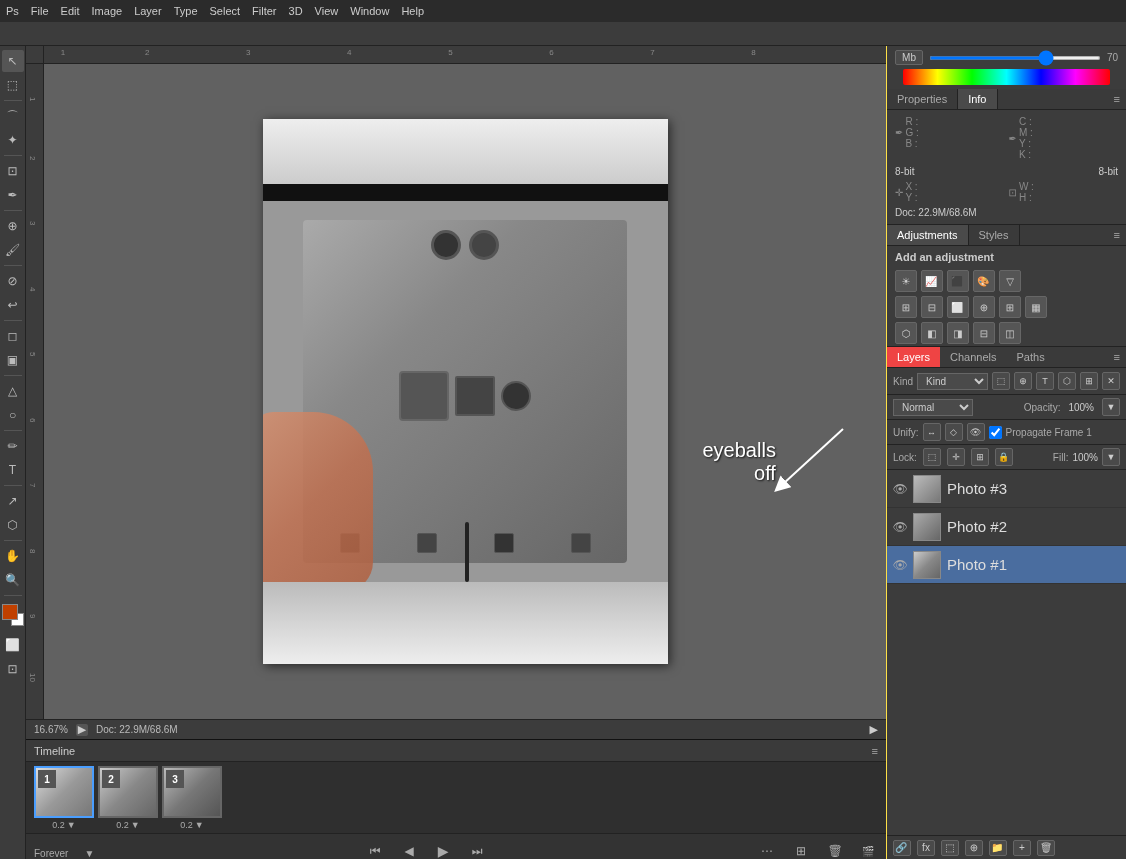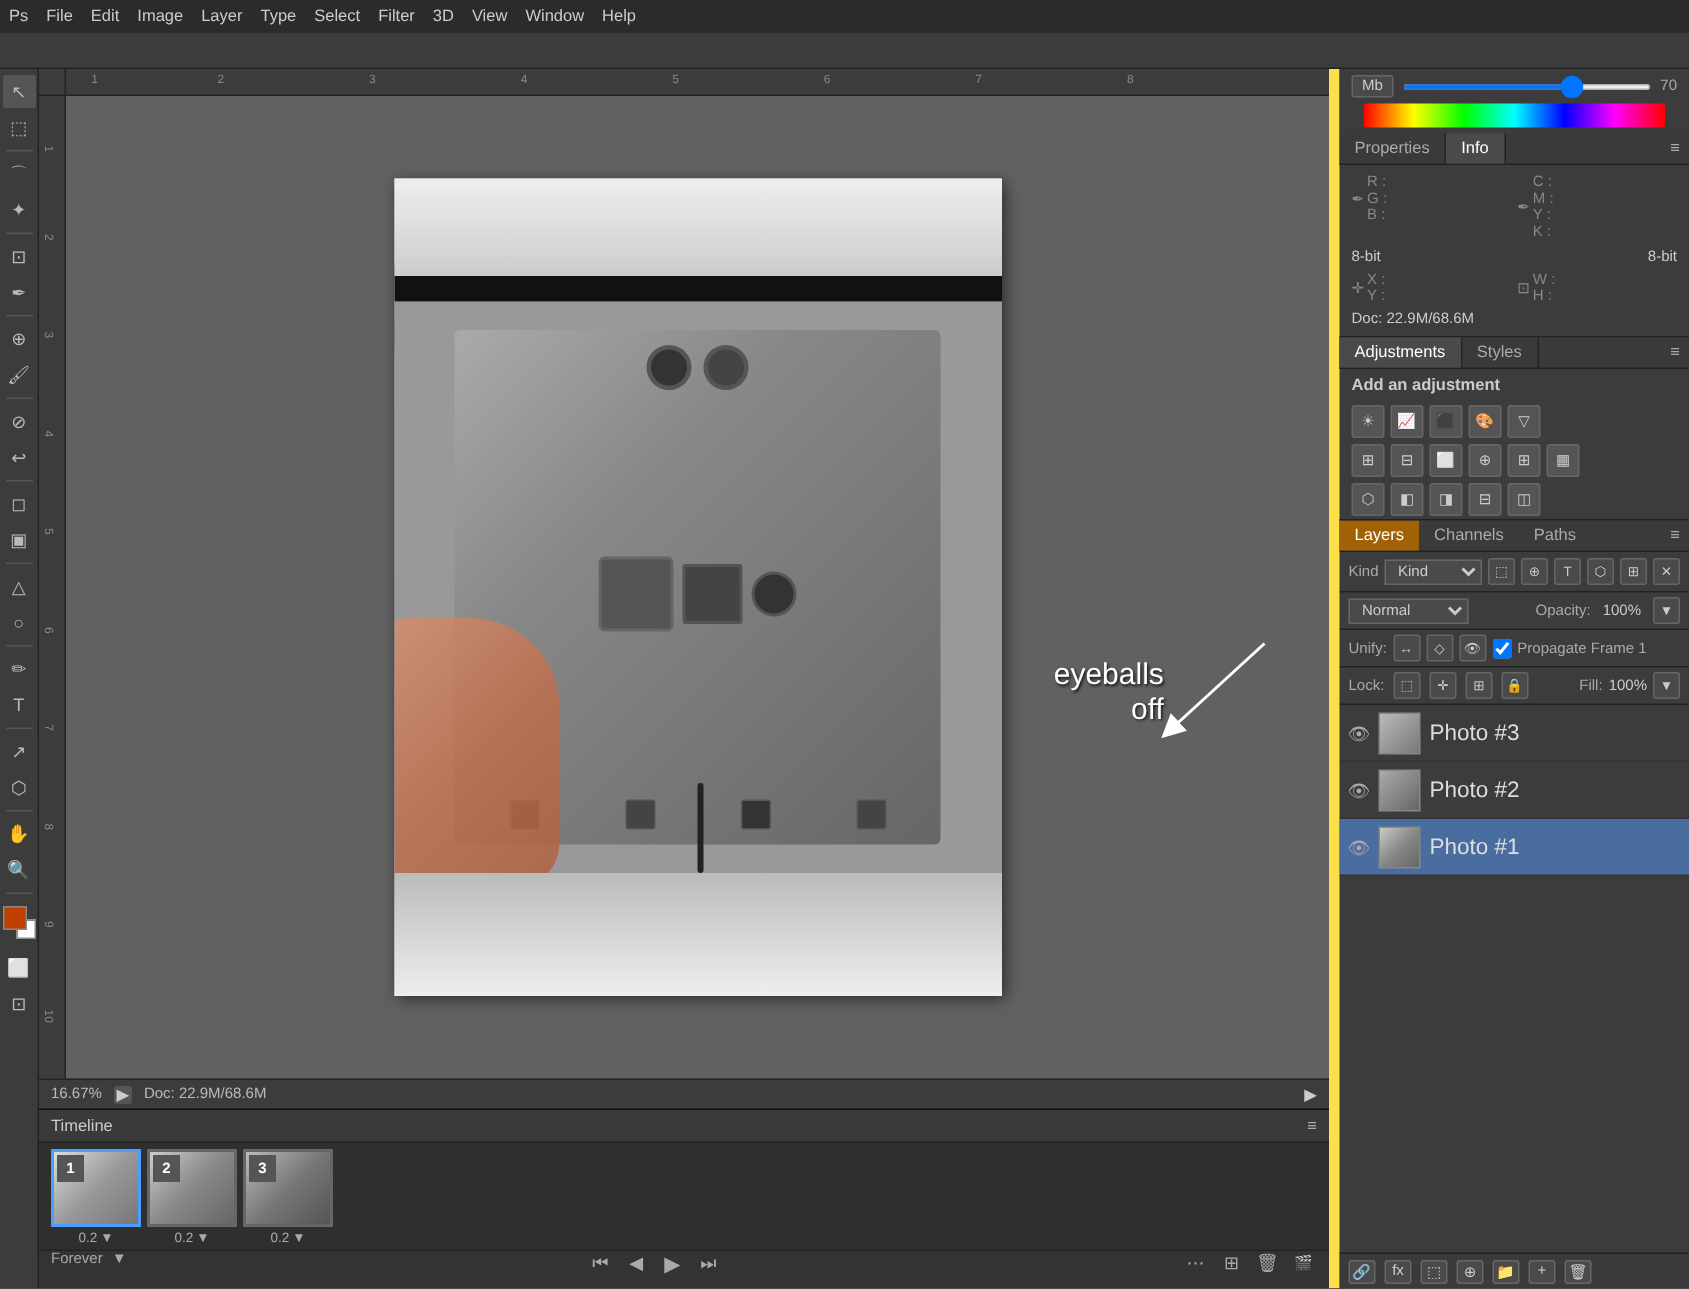--- a/index.html
+++ b/index.html
@@ -292,7 +292,7 @@
     .right-panel {
       width: 240px;
       background: #3c3c3c;
-      border-left: 7px solid #fde047;
+      border-left: 1px solid #fde047;
       display: flex;
       flex-direction: column;
       flex-shrink: 0;

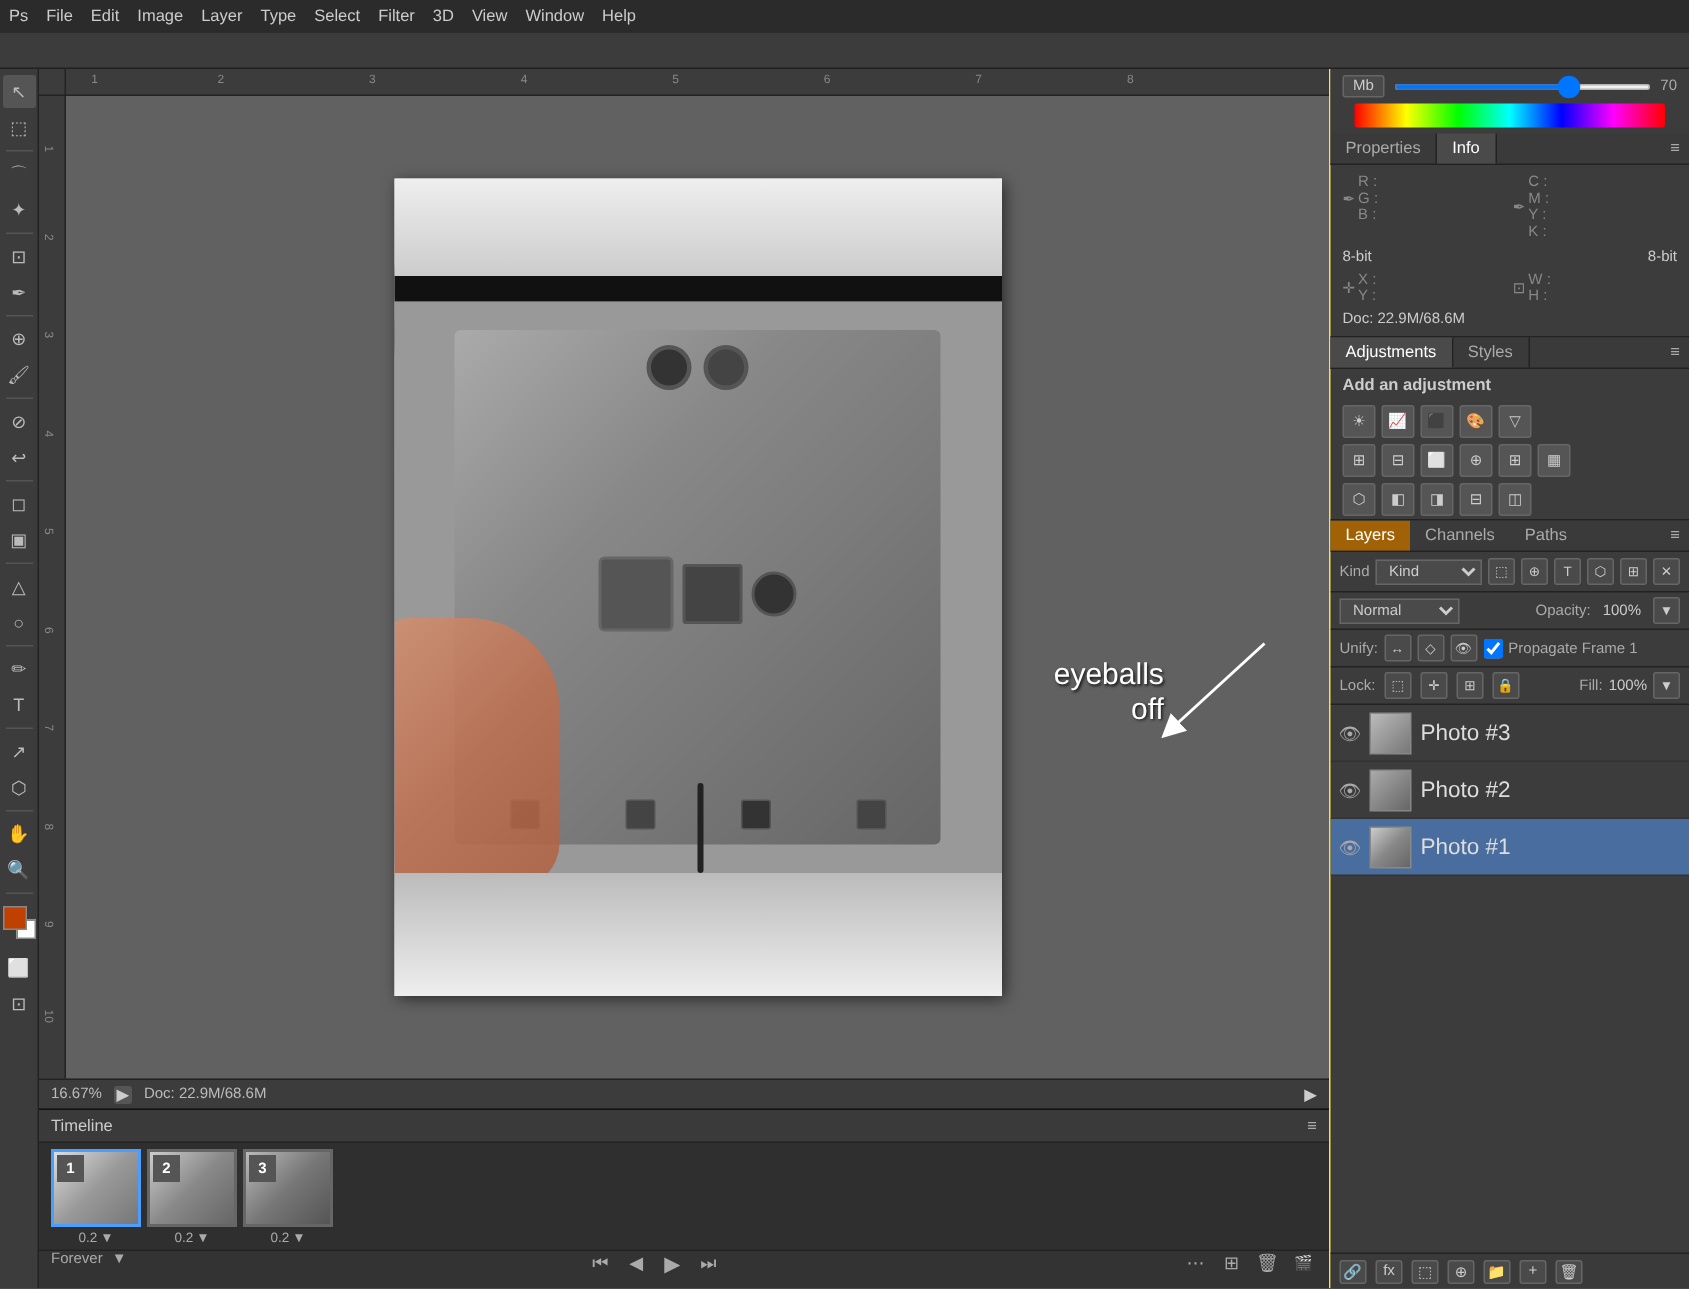--- a/index.html
+++ b/index.html
@@ -415,7 +415,7 @@
     }
     .layers-tab.active {
       color: #fff;
-      background: #a16207;
+      background: #ef4444;
     }
     .layers-toolbar {
       padding: 4px 6px;

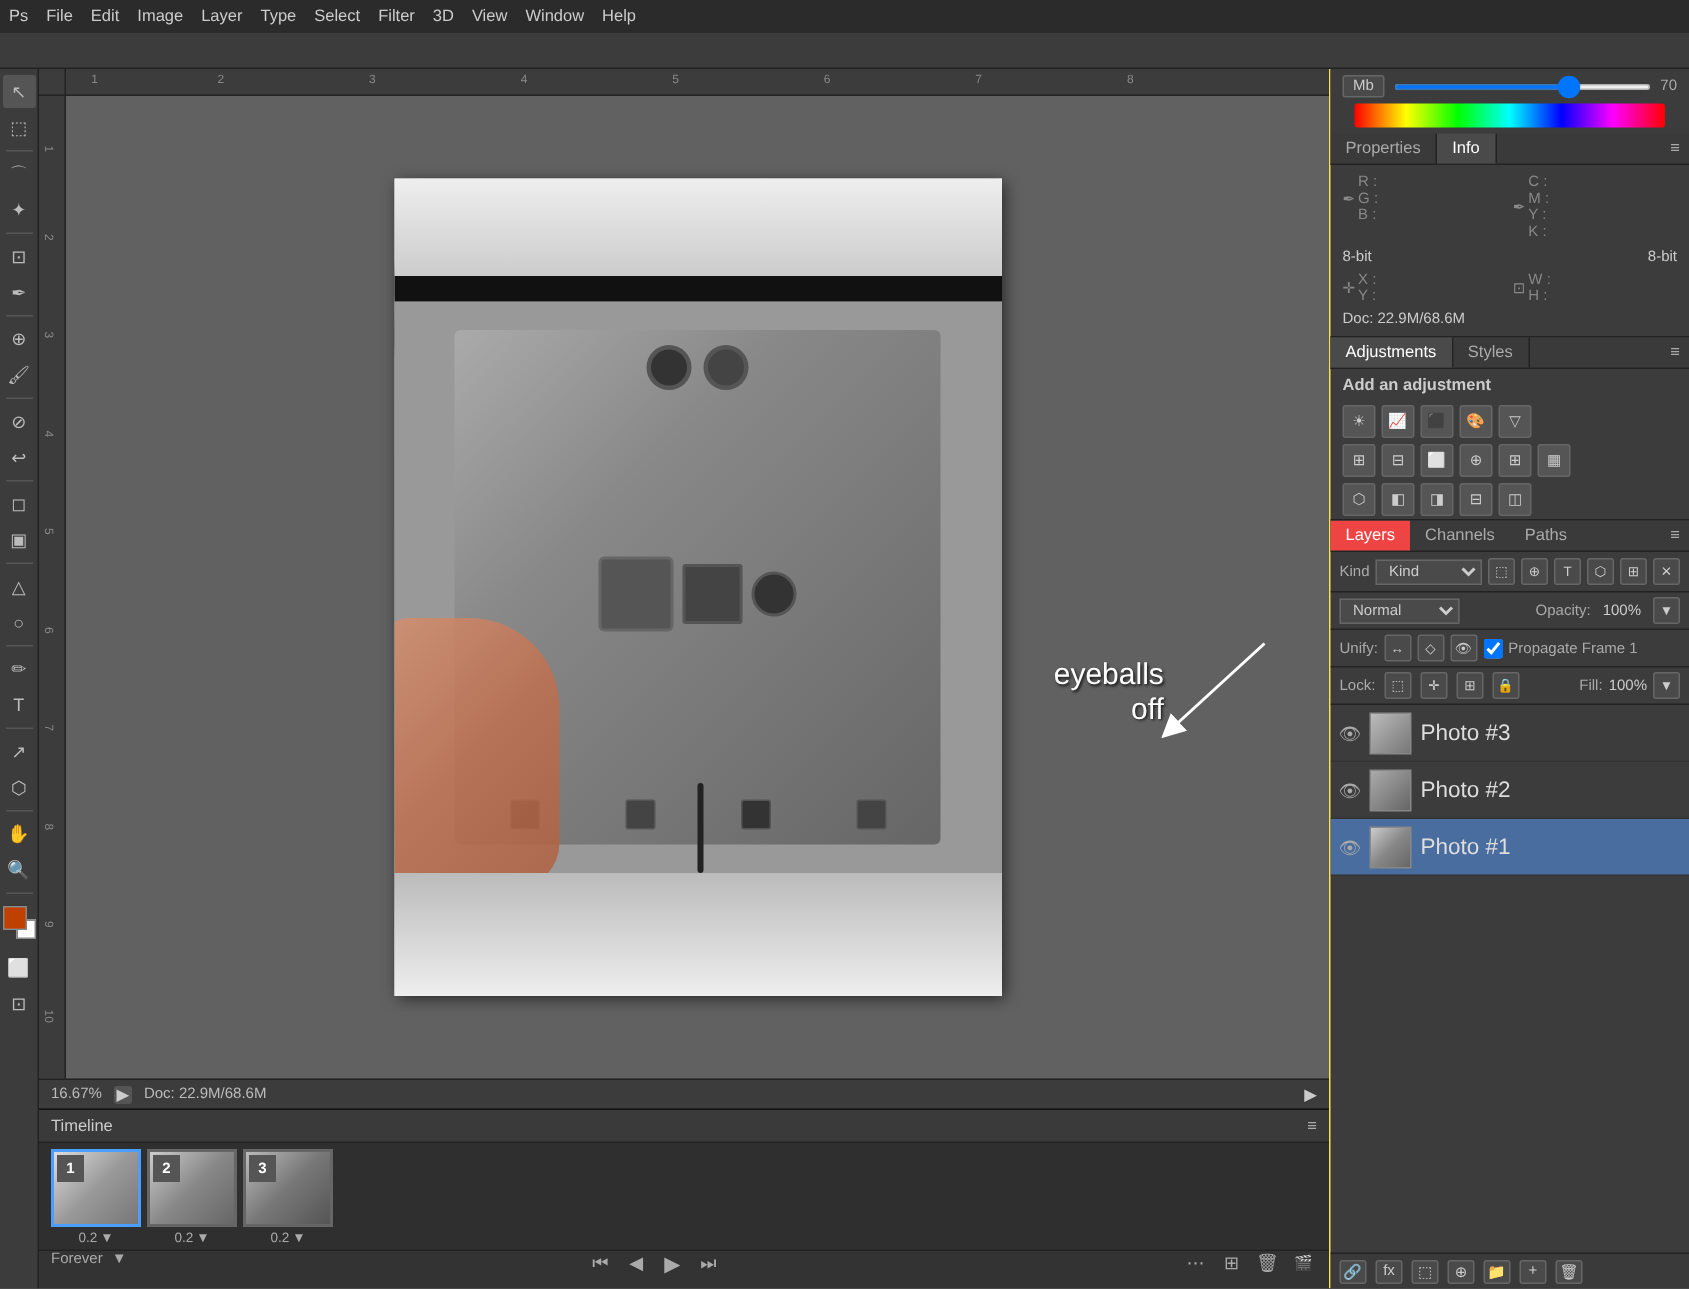--- a/index.html
+++ b/index.html
@@ -236,9 +236,9 @@
       background: #333;
       border-top: 1px solid #222;
       display: flex;
-      align-items: flex-start;
+      align-items: flex-end;
       padding: 0 8px;
-      gap: 6px;
+      gap: 16px;
     }
     .timeline-frame {
       display: flex;

